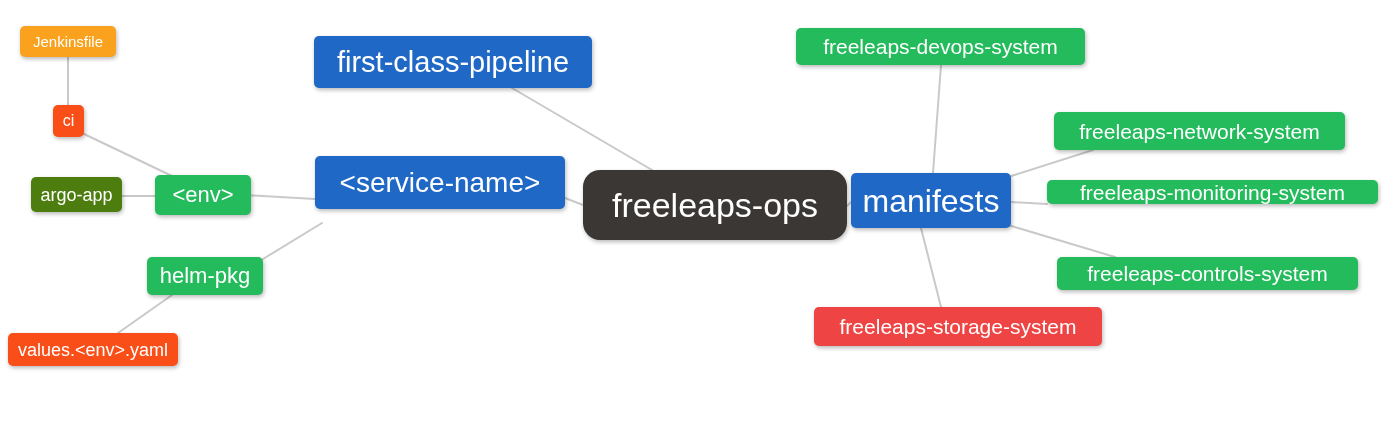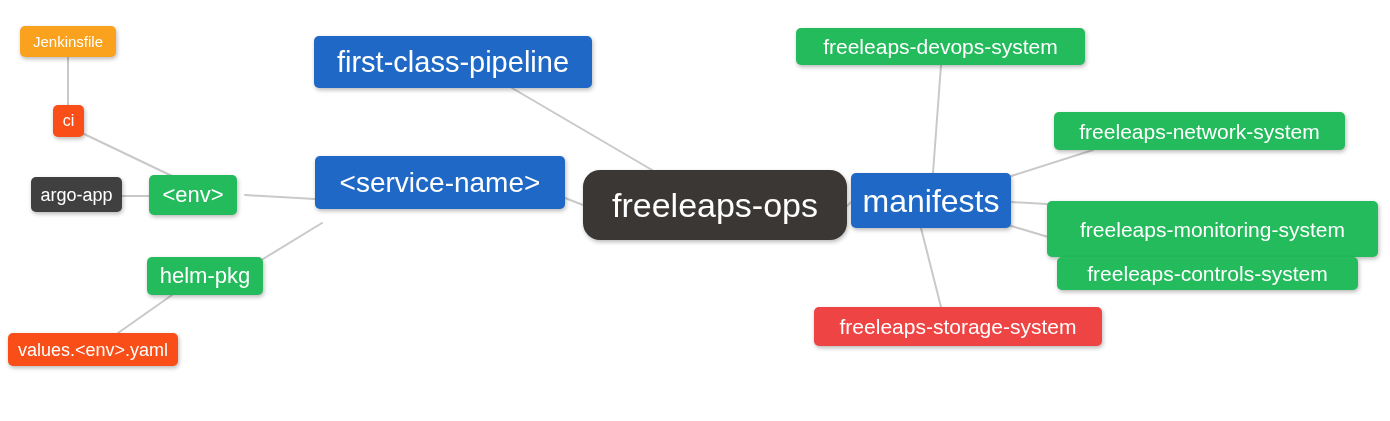--- a/index.html
+++ b/index.html
@@ -76,7 +76,7 @@
 
   <div class="node n-jenkinsfile" style="background-color: rgb(250, 162, 30);">Jenkinsfile</div>
   <div class="node n-ci" style="background-color: rgb(249, 78, 23);">ci</div>
-  <div class="node n-argo-app" style="background-color: #404040;">argo-app</div>
+  <div class="node n-argo-app" style="background-color: #4d7c0f;">argo-app</div>
   <div class="node n-env" style="background-color: rgb(35, 187, 92);">&lt;env&gt;</div>
   <div class="node n-helm-pkg" style="background-color: rgb(35, 187, 92);">helm-pkg</div>
   <div class="node n-first-class-pipeline" style="background-color: rgb(31, 104, 197);">first-class-pipeline</div>

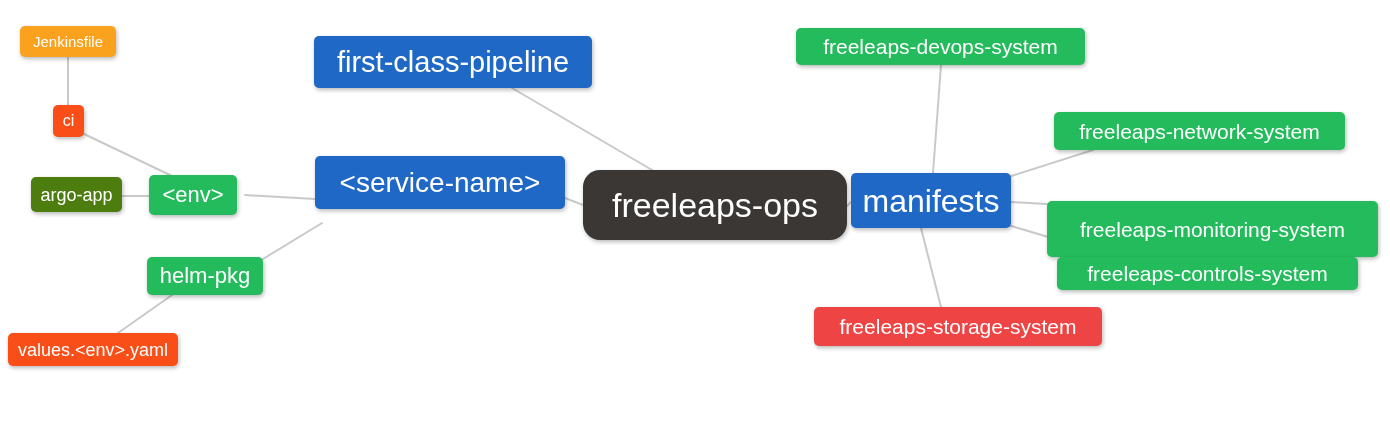--- a/index.html
+++ b/index.html
@@ -39,7 +39,7 @@
   .n-jenkinsfile        { left: 20px;   top: 26px;  width: 96px;  height: 31px; font-size: 15px; }
   .n-ci                 { left: 53px;   top: 105px; width: 31px;  height: 32px; font-size: 16px; }
   .n-argo-app           { left: 31px;   top: 177px; width: 91px;  height: 35px; font-size: 18px; }
-  .n-env                { left: 149px;  top: 175px; width: 88px;  height: 40px; font-size: 22px; }
+  .n-env                { left: 155px;  top: 175px; width: 96px;  height: 40px; font-size: 22px; }
   .n-helm-pkg           { left: 147px;  top: 257px; width: 116px; height: 38px; font-size: 22px; }
   .n-values-env-yaml    { left: 8px;    top: 333px; width: 170px; height: 33px; font-size: 18px; }
   .n-first-class-pipeline { left: 314px; top: 36px; width: 278px; height: 52px; font-size: 29px; }

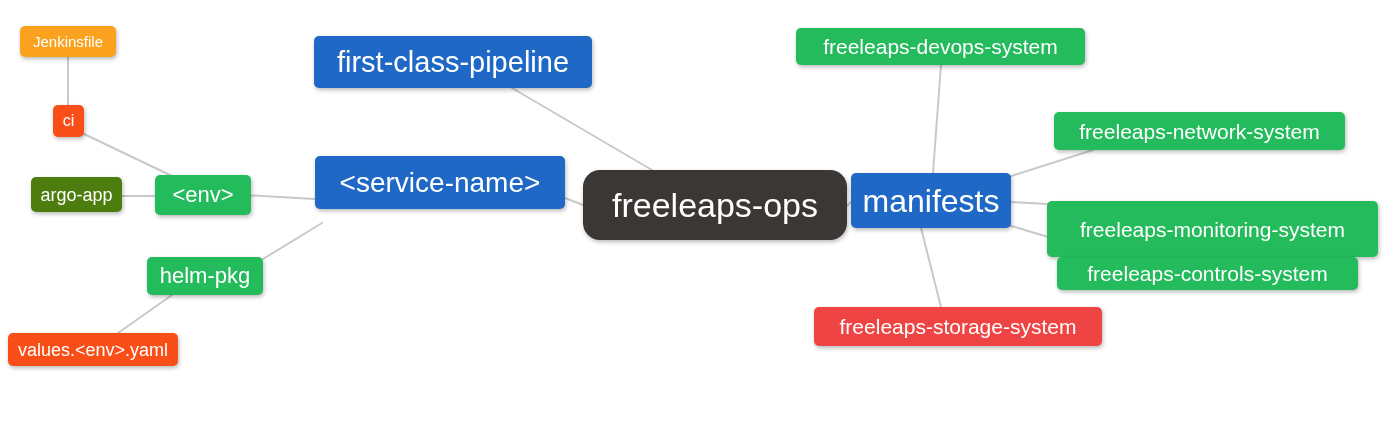--- a/index.html
+++ b/index.html
@@ -48,7 +48,7 @@
   .n-manifests          { left: 851px;  top: 173px; width: 160px; height: 55px; font-size: 32px; }
   .n-devops-system      { left: 796px;  top: 28px;  width: 289px; height: 37px; font-size: 21px; }
   .n-network-system     { left: 1054px; top: 112px; width: 291px; height: 38px; font-size: 21px; }
-  .n-monitoring-system  { left: 1047px; top: 201px; width: 331px; height: 56px; font-size: 21px; }
+  .n-monitoring-system  { left: 1047px; top: 180px; width: 331px; height: 24px; font-size: 21px; }
   .n-controls-system    { left: 1057px; top: 257px; width: 301px; height: 33px; font-size: 21px; }
   .n-storage-system     { left: 814px;  top: 307px; width: 288px; height: 39px; font-size: 21px; }
 </style>

